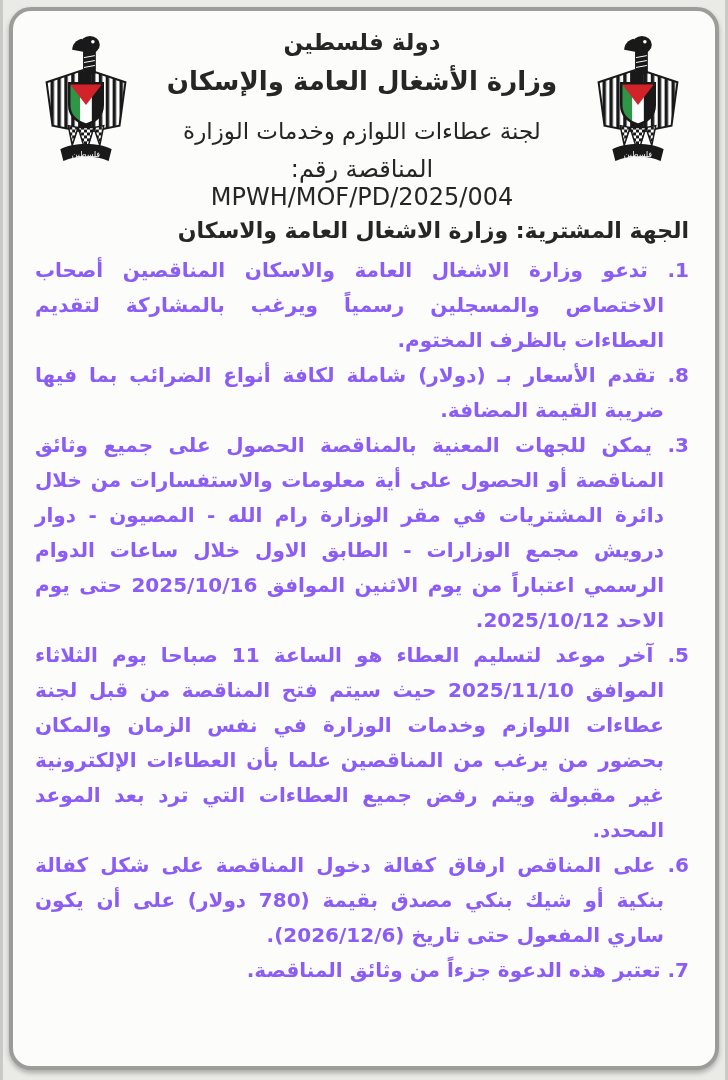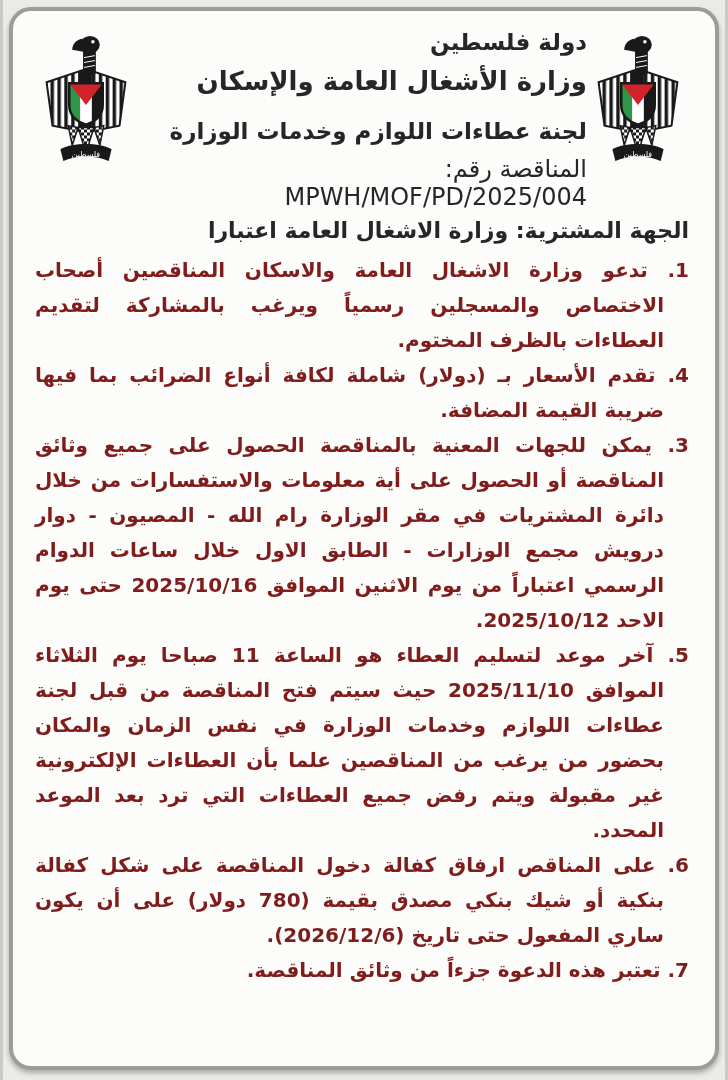--- a/index.html
+++ b/index.html
@@ -30,7 +30,7 @@
 
   .doc-header{ display:flex; align-items:flex-start; justify-content:space-between; }
   .emblem{ width:102px; height:138px; flex:0 0 auto; margin-top:4px; }
-  .header-text{ flex:1 1 auto; text-align:right; padding-top:4px; }
+  .header-text{ flex:1 1 auto; text-align:center; padding-top:4px; }
   .ht-state{ font-size:23px; font-weight:bold; margin-bottom:11px; }
   .ht-ministry{ font-size:26px; font-weight:bold; margin-bottom:22px; }
   .ht-committee{ font-size:23px; font-weight:bold; margin-bottom:11px;margin-top:22px; }

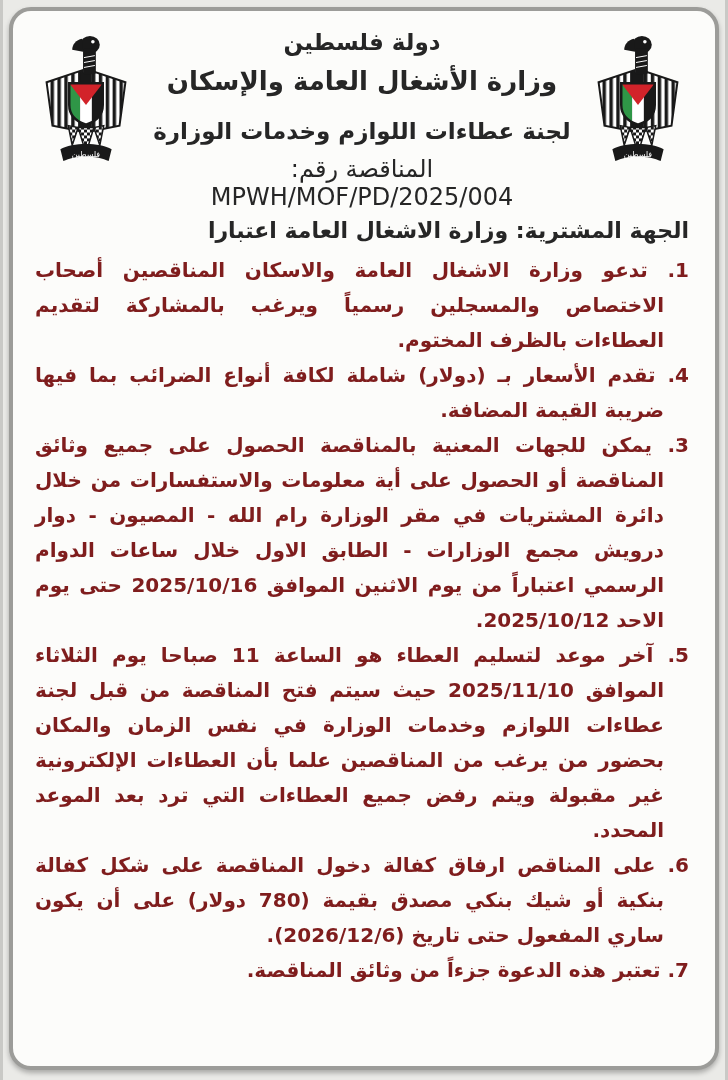--- a/index.html
+++ b/index.html
@@ -33,7 +33,7 @@
   .header-text{ flex:1 1 auto; text-align:center; padding-top:4px; }
   .ht-state{ font-size:23px; font-weight:bold; margin-bottom:11px; }
   .ht-ministry{ font-size:26px; font-weight:bold; margin-bottom:22px; }
-  .ht-committee{ font-size:23px; font-weight:bold; margin-bottom:11px;margin-top:22px; }
+  .ht-committee{ font-size:23px; font-weight:normal; margin-bottom:11px;margin-top:22px; }
   .tender-no{ font-size:24px; font-weight:normal; }
   .tender-no .num{ direction:ltr; unicode-bidi:embed; }
 

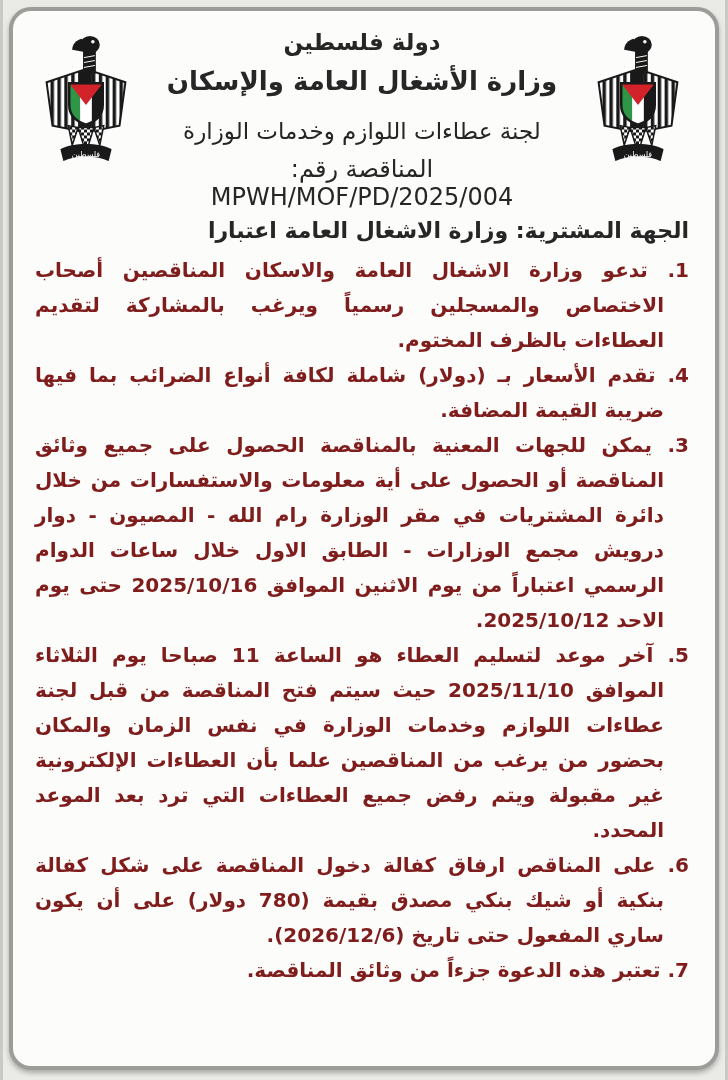--- a/index.html
+++ b/index.html
@@ -159,7 +159,7 @@
   </div>
 
   <div class="subject-block">
-    <div class="subject-line">الجهة المشترية: وزارة الاشغال العامة اعتبارا</div>
+    <div class="subject-line">الجهة المشترية: وزارة الاشغال العامة والاسكان</div>
   </div>
 
   <div class="items">

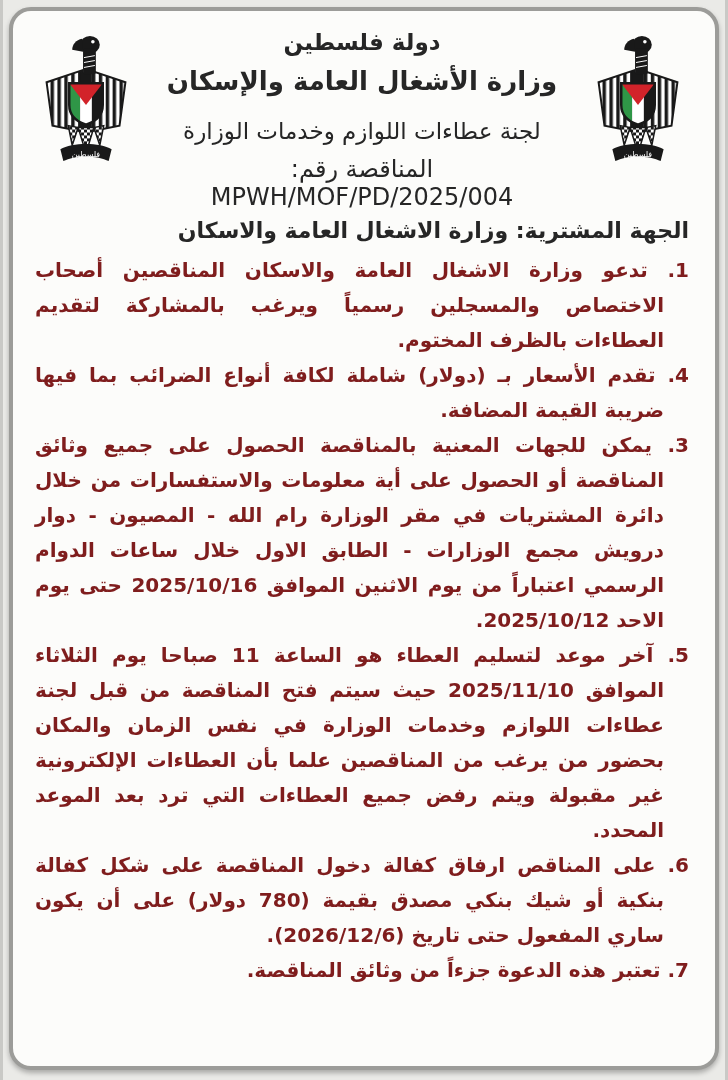--- a/index.html
+++ b/index.html
@@ -43,7 +43,7 @@
   .items{ margin-top:5px; }
   .item{
     font-size:20px; font-weight:bold; line-height:35px;
-    color:#7f1d1d;
+    color:#8b5cf6;
     text-align:justify;
     padding-right:25px; text-indent:-25px;
   }

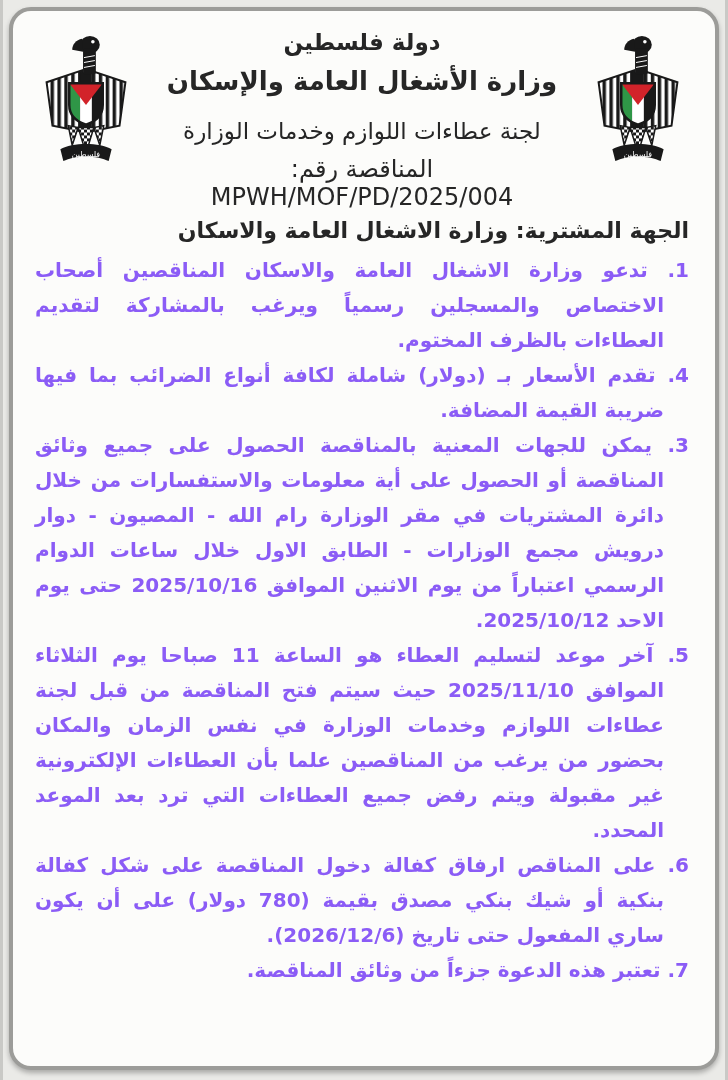--- a/index.html
+++ b/index.html
@@ -164,7 +164,7 @@
 
   <div class="items">
     <div class="item">1. تدعو وزارة الاشغال العامة والاسكان المناقصين أصحاب الاختصاص والمسجلين رسمياً ويرغب بالمشاركة لتقديم العطاءات بالظرف المختوم.</div>
-    <div class="item">4. تقدم الأسعار بـ (دولار) شاملة لكافة أنواع الضرائب بما فيها ضريبة القيمة المضافة.</div>
+    <div class="item">8. تقدم الأسعار بـ (دولار) شاملة لكافة أنواع الضرائب بما فيها ضريبة القيمة المضافة.</div>
     <div class="item">3. يمكن للجهات المعنية بالمناقصة الحصول على جميع وثائق المناقصة أو الحصول على أية معلومات والاستفسارات من خلال دائرة المشتريات في مقر الوزارة رام الله - المصيون - دوار درويش مجمع الوزارات - الطابق الاول خلال ساعات الدوام الرسمي اعتباراً من يوم الاثنين الموافق 2025/10/16 حتى يوم الاحد 2025/10/12.</div>
     <div class="item">5. آخر موعد لتسليم العطاء هو الساعة 11 صباحا يوم الثلاثاء الموافق 2025/11/10 حيث سيتم فتح المناقصة من قبل لجنة عطاءات اللوازم وخدمات الوزارة في نفس الزمان والمكان بحضور من يرغب من المناقصين علما بأن العطاءات الإلكترونية غير مقبولة ويتم رفض جميع العطاءات التي ترد بعد الموعد المحدد.</div>
     <div class="item">6. على المناقص ارفاق كفالة دخول المناقصة على شكل كفالة بنكية أو شيك بنكي مصدق بقيمة (780 دولار) على أن يكون ساري المفعول حتى تاريخ (2026/12/6).</div>

